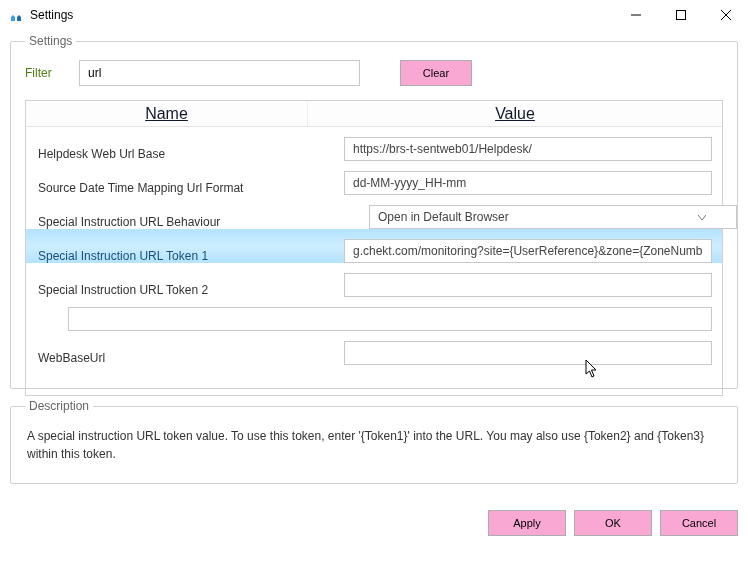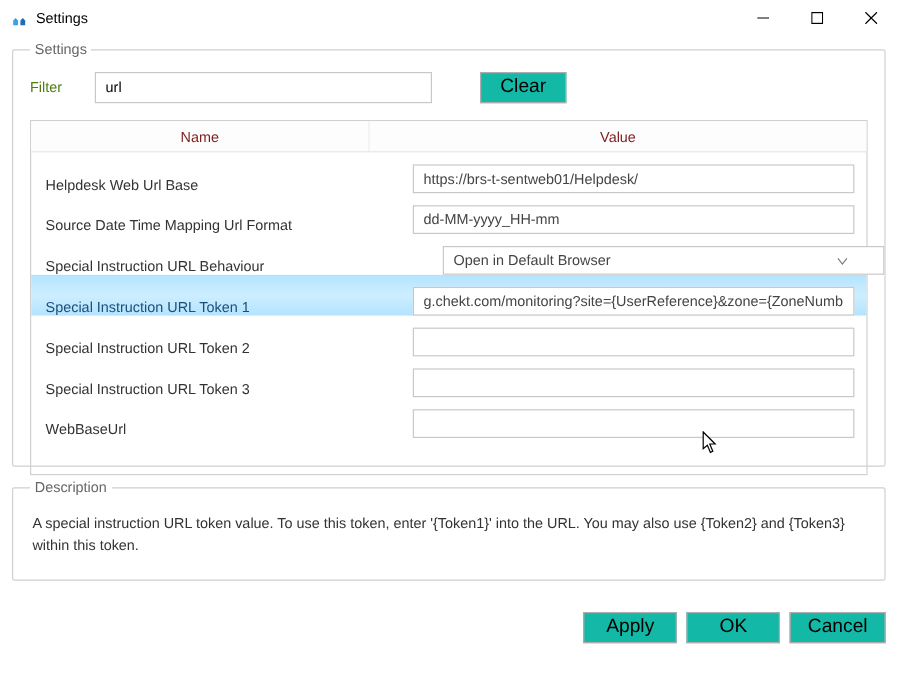--- a/index.html
+++ b/index.html
@@ -56,9 +56,9 @@
       min-width: 72px;
       padding: 0 14px;
       border: 1px solid #adadad;
-      background: #14b8a6;
+      background: #f9a8d4;
       font-family: inherit;
-      font-size: 16px;
+      font-size: 11px;
       cursor: pointer;
     }
     .table-wrap {

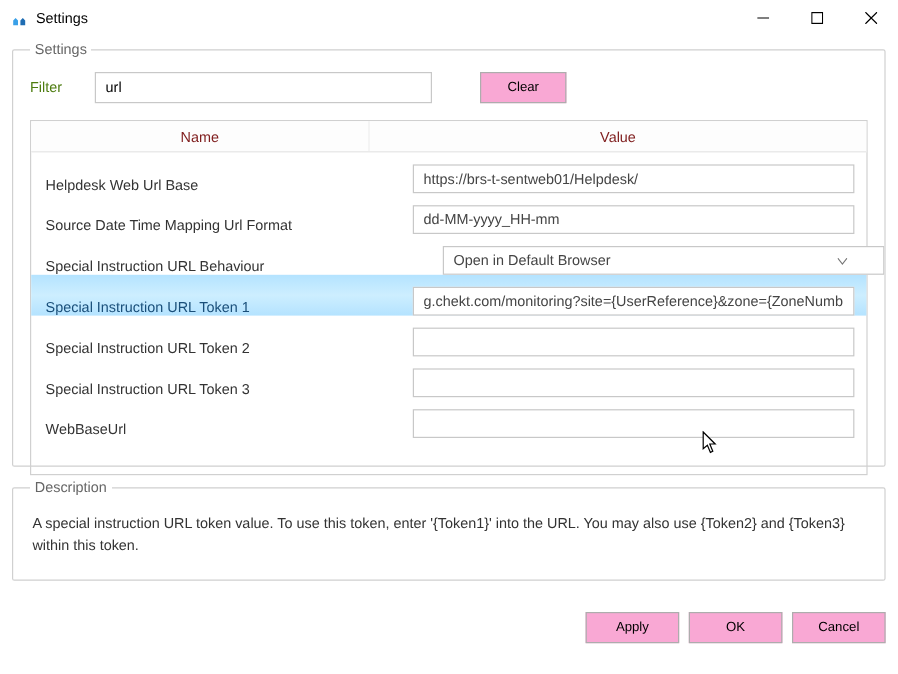--- a/index.html
+++ b/index.html
@@ -72,8 +72,9 @@
     }
     .th {
       display: flex; align-items: center; justify-content: center;
-      font-size: 12px; color: #7f1d1d;
+      font-size: 16px; color: #0f172a;
       border-right: 1px solid #eee;
+      text-decoration: underline;
     }
     .th.name { width: 282px; }
     .th.value { flex: 1; border-right: none; }

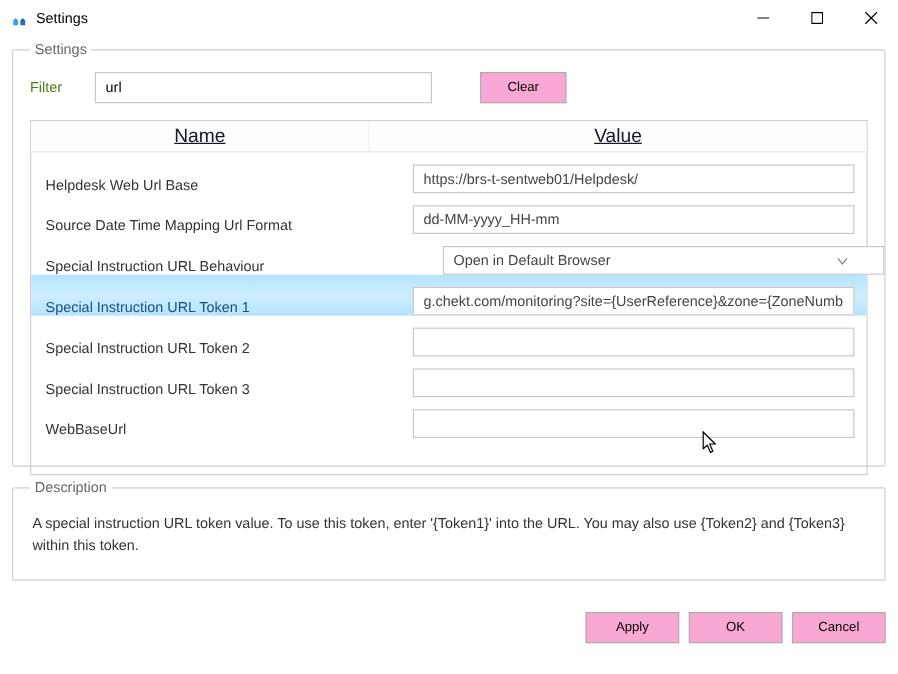--- a/index.html
+++ b/index.html
@@ -215,7 +215,6 @@
             <div class="cell-value"><input type="text" class="val-input" style=""></div>
           </div>
           <div class="row">
-            <div class="cell-name">Special Instruction URL Token 3</div>
             <div class="cell-value"><input type="text" class="val-input" style=""></div>
           </div>
           <div class="row">

